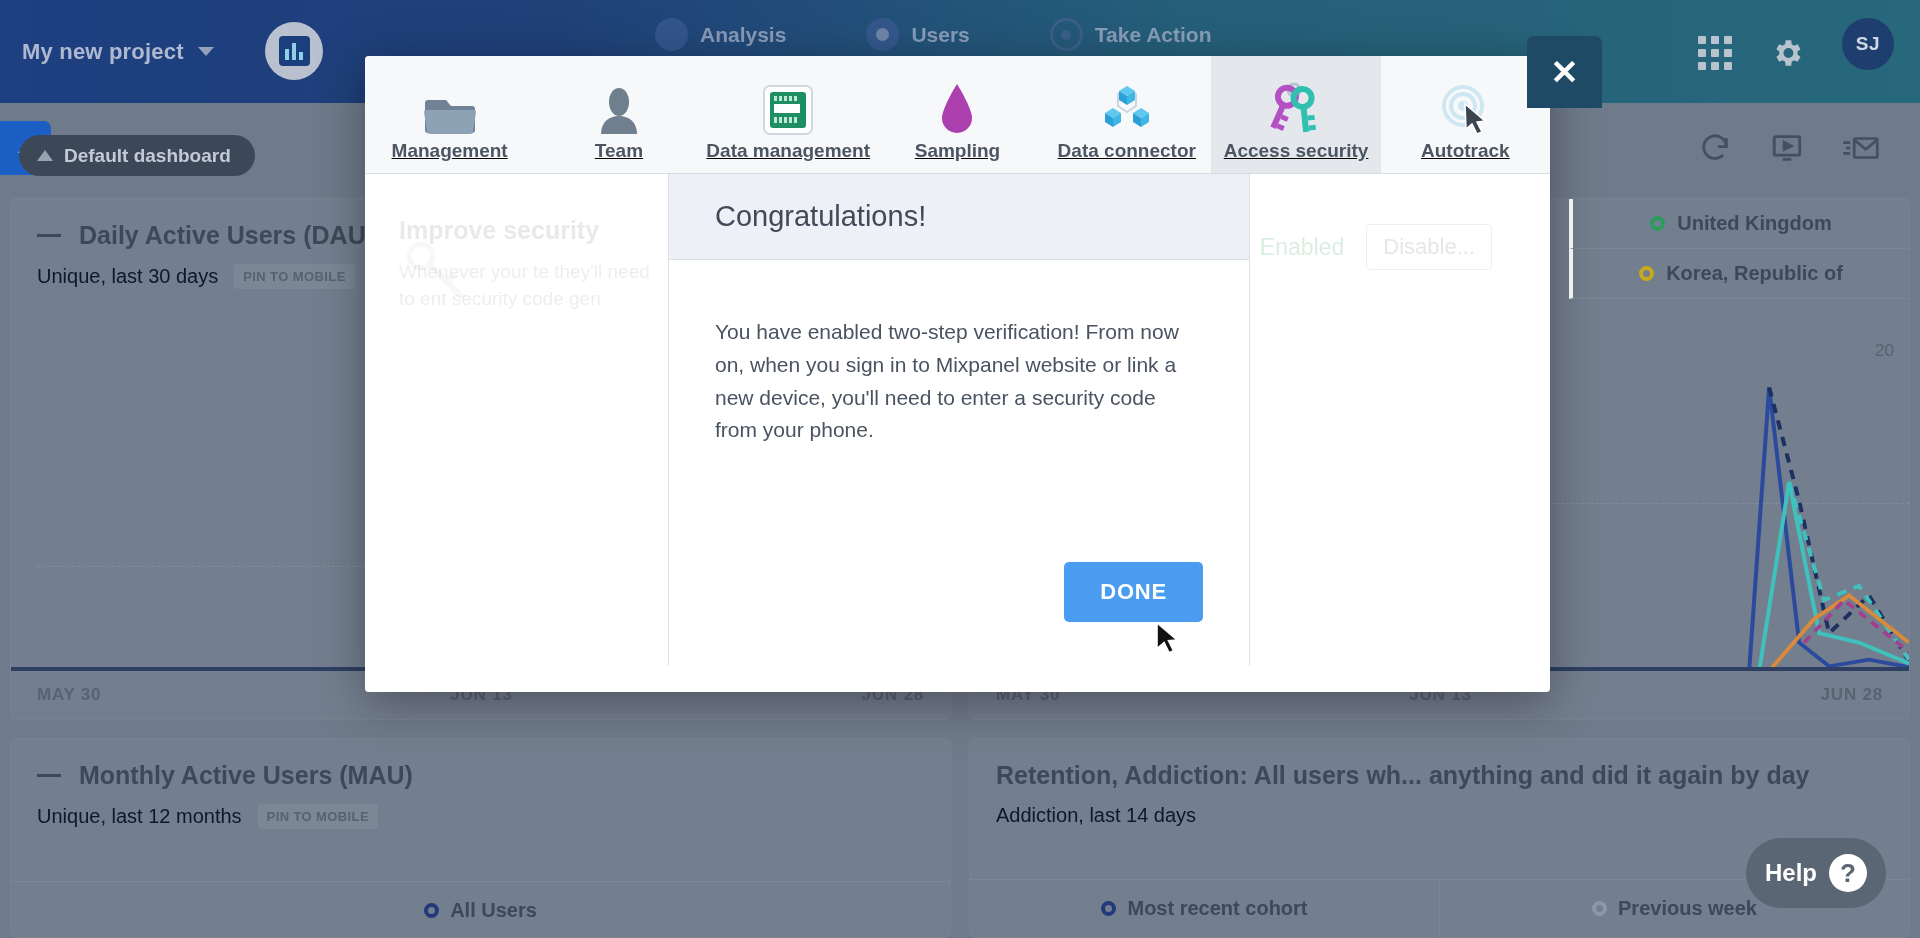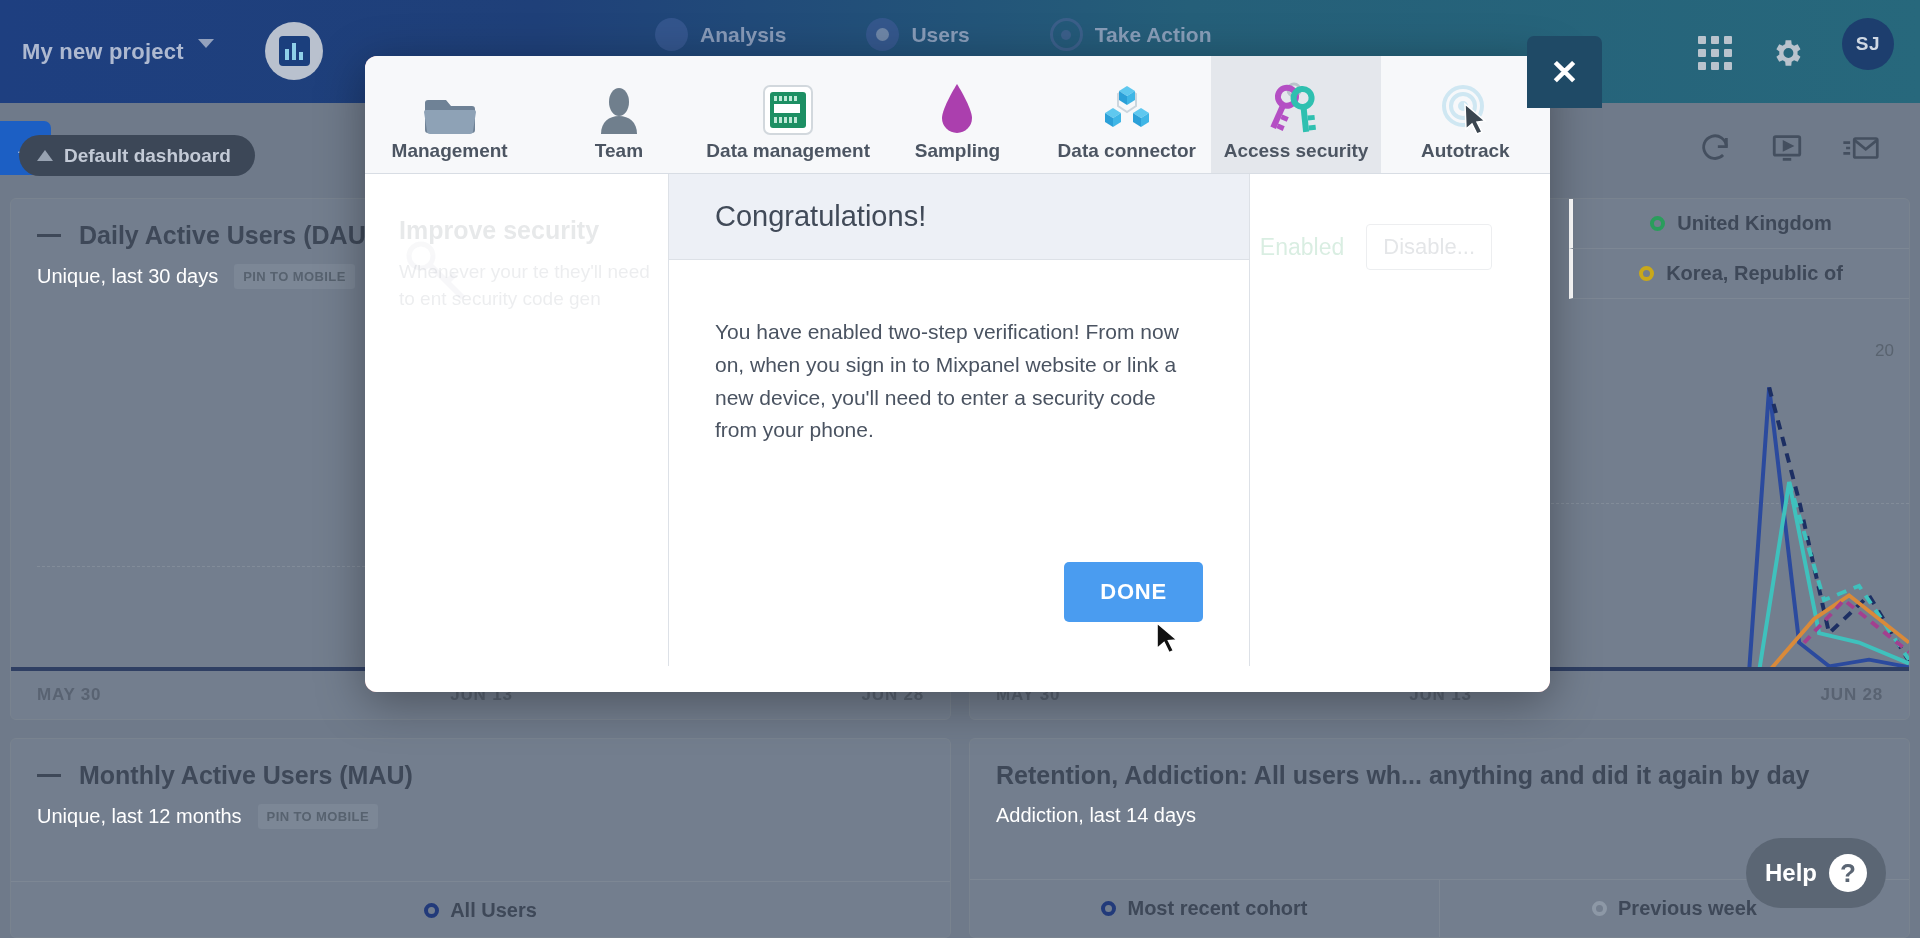--- a/index.html
+++ b/index.html
@@ -20,7 +20,7 @@
     display: flex; align-items: center;
   }
   .project-chip {
-    display: flex; align-items: flex-start; gap: 14px;
+    display: flex; align-items: center; gap: 14px;
     margin-left: 22px; color: #aeb9d0; font-size: 22px; font-weight: bold;
     letter-spacing: .2px;
   }

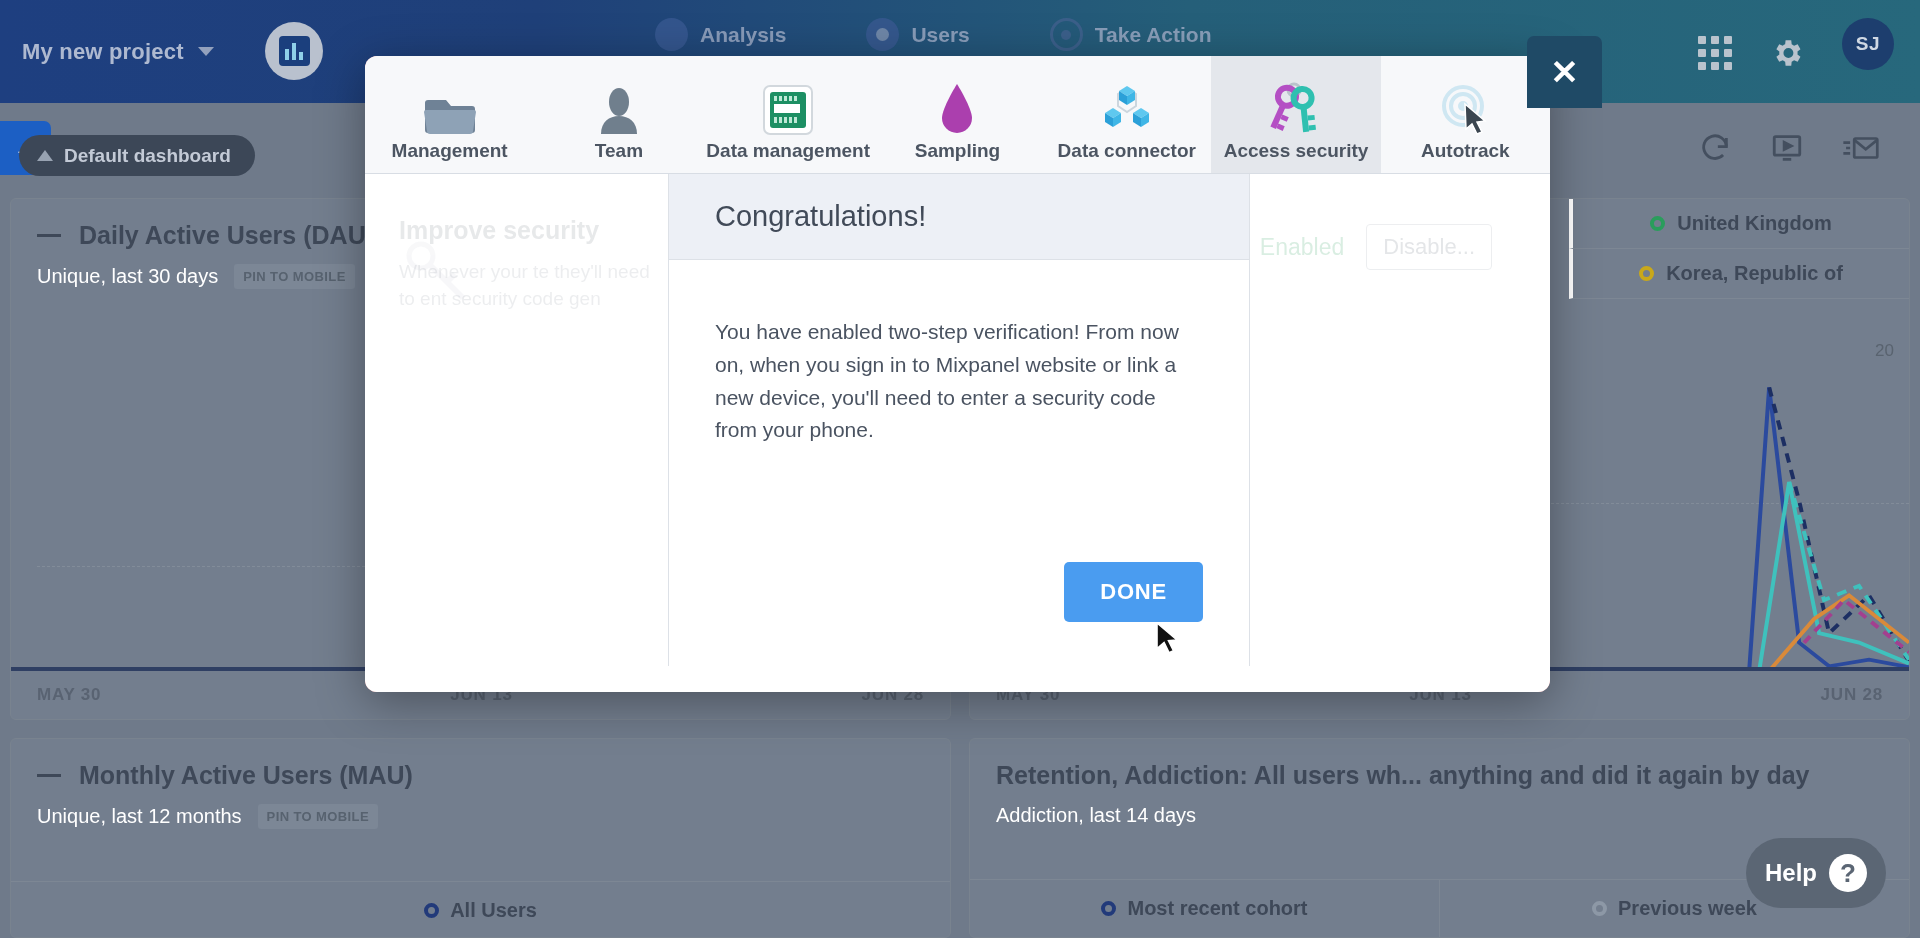--- a/index.html
+++ b/index.html
@@ -125,8 +125,9 @@
   
   .modal {
     position:absolute; left:365px; top:56px; width:1185px; height:636px;
-    background:#fca5a5; border-radius:12px; box-shadow:0 10px 48px rgba(0,0,0,.35);
+    background:#fca5a5; border-radius:4px; box-shadow:0 10px 48px rgba(0,0,0,.35);
     overflow:hidden;
+    text-decoration:underline;
   }
   .modal-tabs { display:flex; height:118px; background:#f7f8fa;
     border-bottom:1px solid #d8dde4; }

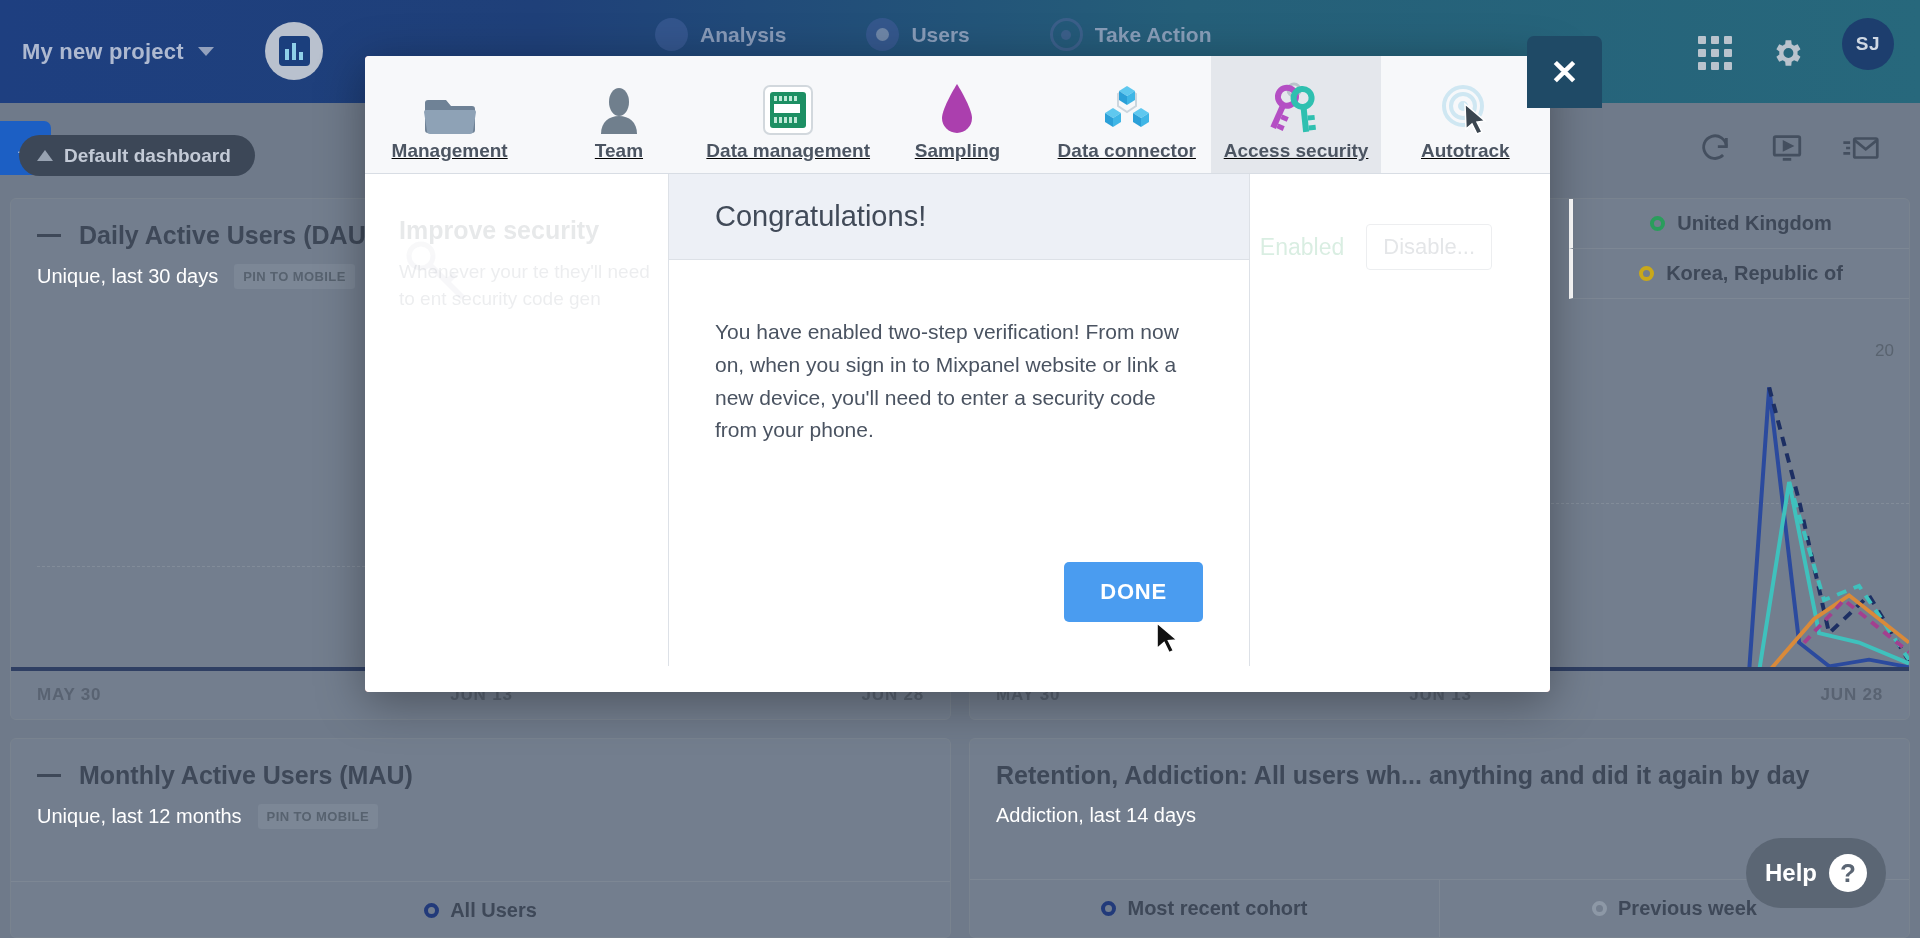--- a/index.html
+++ b/index.html
@@ -90,7 +90,7 @@
   .card-title { color:#3e4858; font-size:25px; font-weight:bold; display:flex; gap:18px; align-items:center;}
   .dash { display:inline-block; width:24px; height:3px; background:#3e4858; }
   .card-sub { display:flex; align-items:center; gap:16px; margin-top:14px; }
-  .card-sub-text { color:#ffffff; font-size:20px; }
+  .card-sub-text { color:#0f172a; font-size:20px; }
   .pin-badge { background:#7c8796; color:#57626f; font-size:13px; font-weight:bold;
     padding:5px 9px; border-radius:3px; letter-spacing:.4px; }
 

